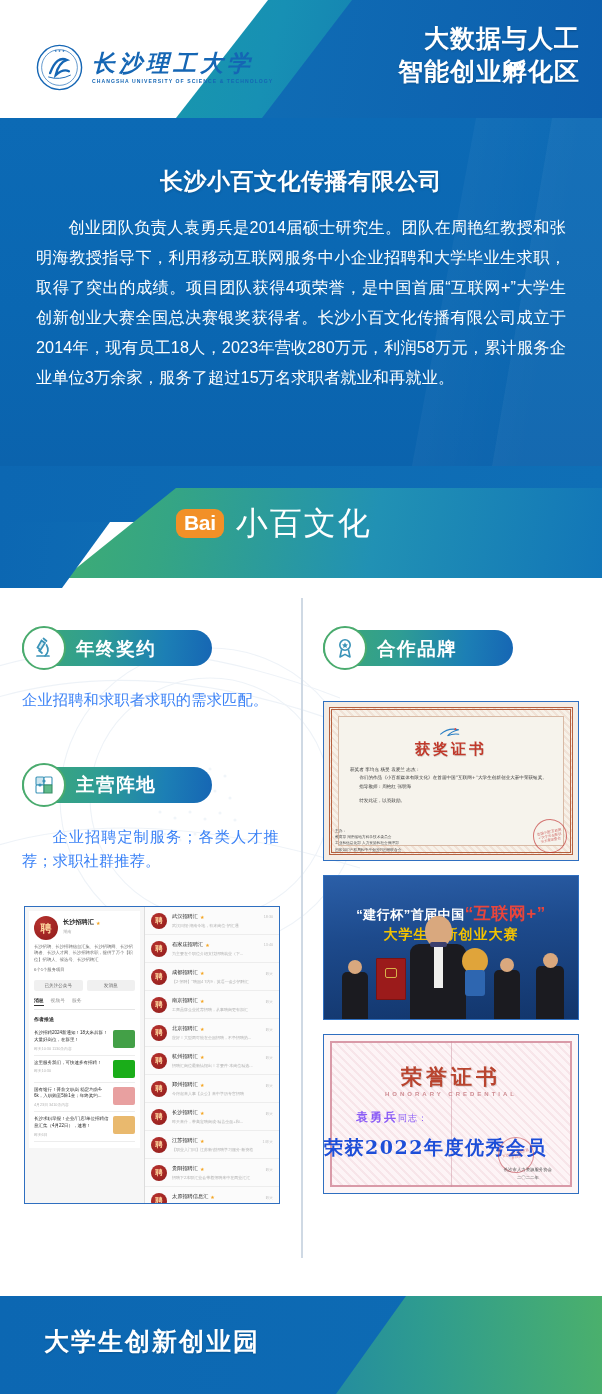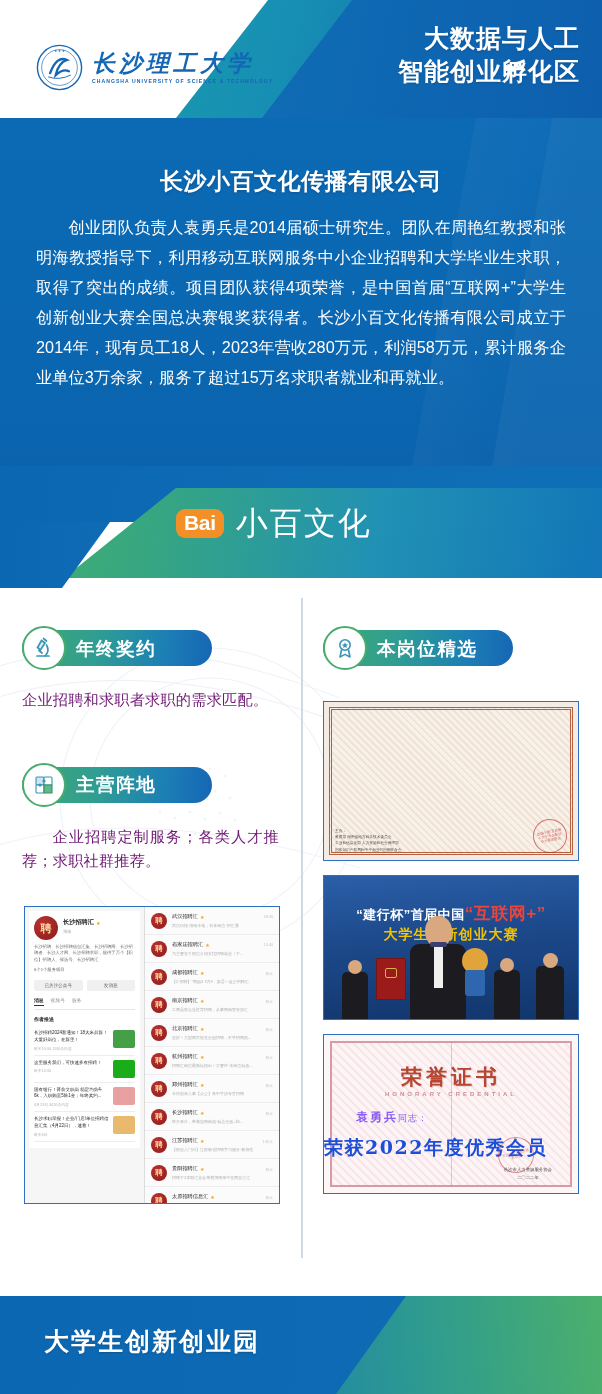--- a/index.html
+++ b/index.html
@@ -590,7 +590,7 @@
             <path d="M8.6 13.5 L7 21 L12 18.4 L17 21 L15.4 13.5" stroke="#3a93b8" fill="none" stroke-linejoin="round"></path>
           </svg>
         </div>
-        <div class="pill-label">本岗位精选</div>
+        <div class="pill-label">合作品牌</div>
       </div>
 
       <div class="cert cert-a">

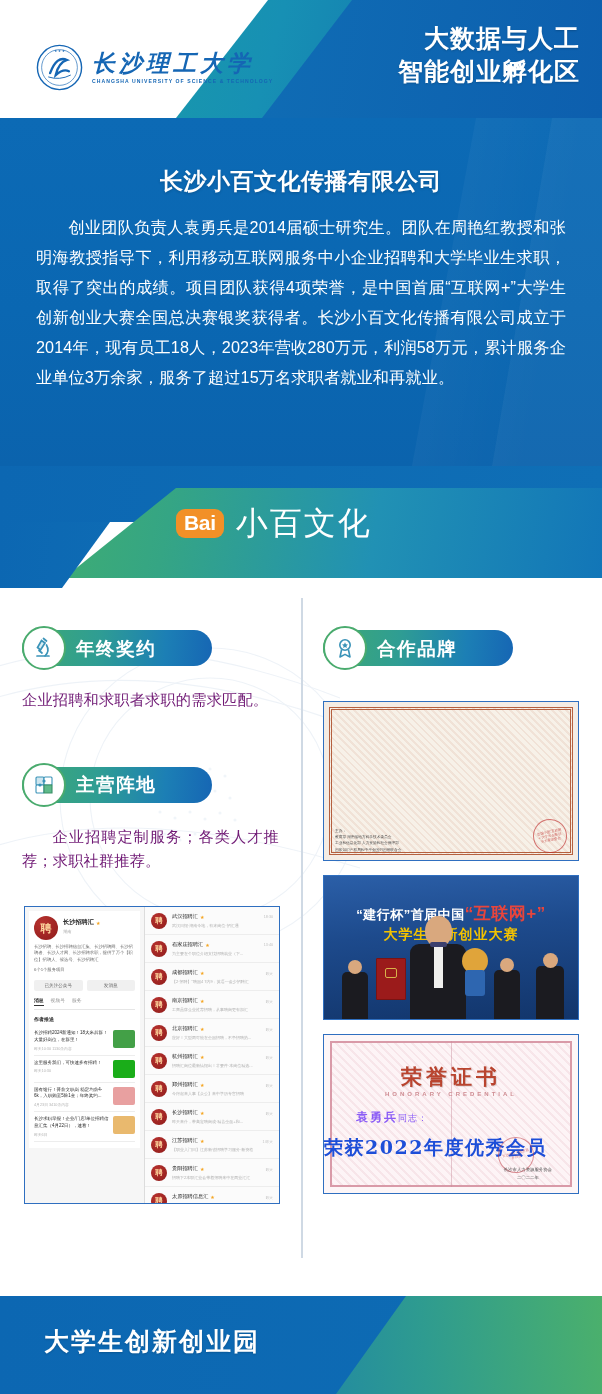--- a/index.html
+++ b/index.html
@@ -122,7 +122,7 @@
     color:#ffffff; font-size:18.5px; font-weight:bold; letter-spacing:1.6px;
   }
   .section-text {
-    margin:18px 22px 0 22px; color:#701a75; font-size:15.2px;
+    margin:18px 22px 0 22px; color:#3b82f6; font-size:15.2px;
     line-height:1.62; text-align:justify; letter-spacing:.2px;
   }
   .section-text.indent { text-indent:2em; }

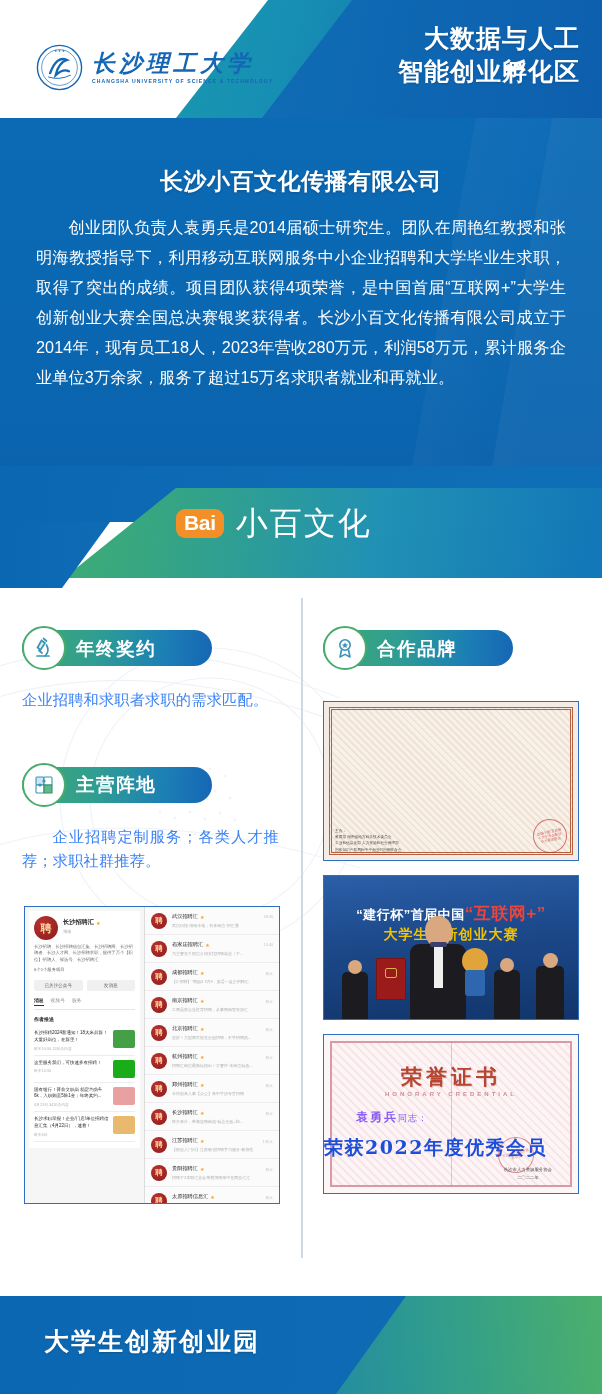--- a/index.html
+++ b/index.html
@@ -596,6 +596,17 @@
       <div class="cert cert-a">
         <div class="award-cert">
           <div class="award-border"></div>
+          <div class="award-inner">
+            <svg class="award-logo" viewBox="0 0 60 26">
+              <path d="M6 18 Q24 2 48 8 Q30 12 22 22 Q34 16 48 18" fill="none" stroke="#2b7fc4" stroke-width="2.4" stroke-linecap="round"></path>
+              <circle cx="40" cy="6" r="2.2" fill="#e8453c"></circle>
+            </svg>
+            <div class="award-title">获奖证书</div>
+            <div class="award-line">获奖者 李均嘉 杨旻 袁爱兰 志杰：</div>
+            <div class="award-line ind">你们的作品《小百新媒体有限文化》在首届中国“互联网+”大学生创新创业大赛中荣获银奖。</div>
+            <div class="award-line ind">指导教师：周艳红 张明海</div>
+            <div class="award-line ind" style="margin-top:6px">特发此证，以资鼓励。</div>
+          </div>
           <div class="award-foot">
             <div class="award-org" style="white-space:pre-line">主办：
 教育部 湖南省地方科学技术委员会

